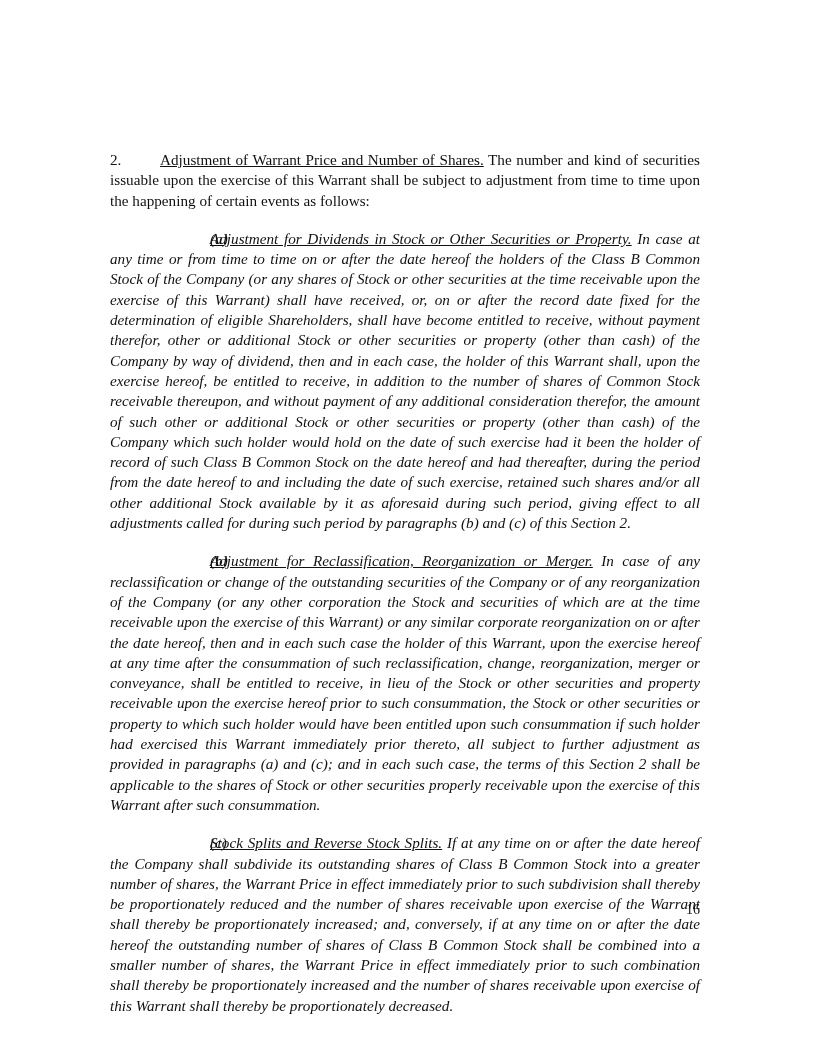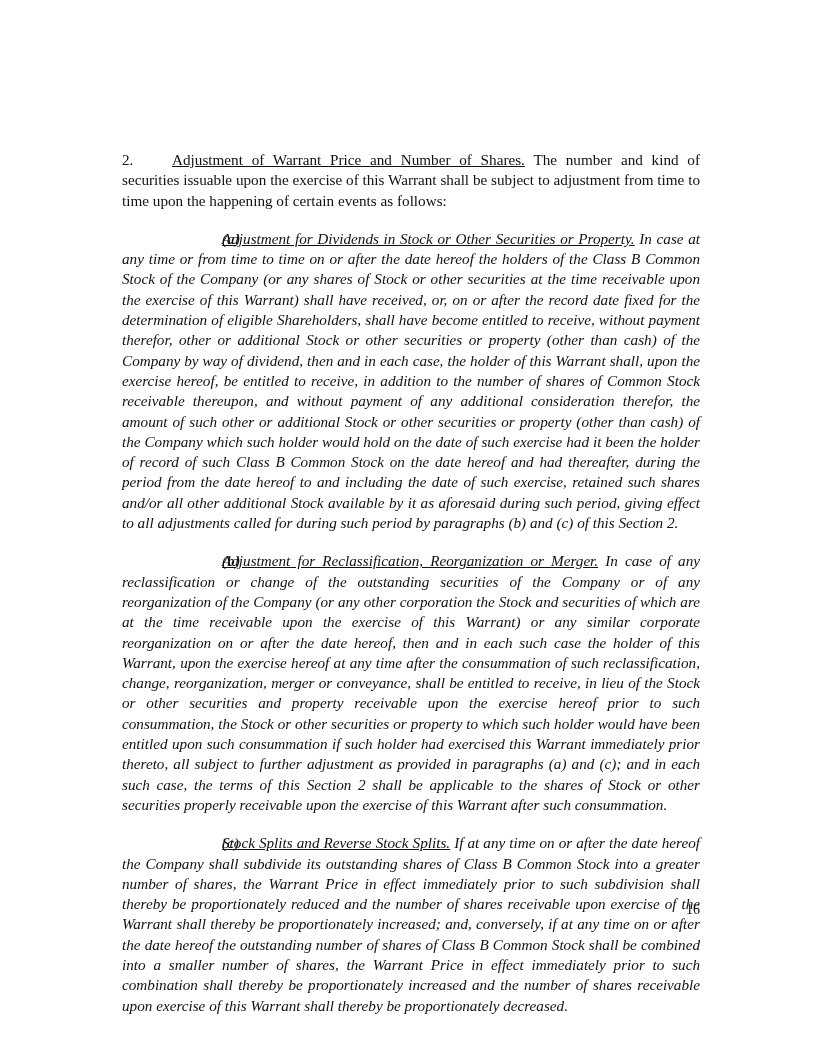--- a/index.html
+++ b/index.html
@@ -29,7 +29,7 @@
     width: 590px;
   }
   p.para {
-    margin: 0 0 0 12px;
+    margin: 0 0 0 0;
     font-size: 15.2px;
     line-height: 20.3px;
     text-align: justify;

